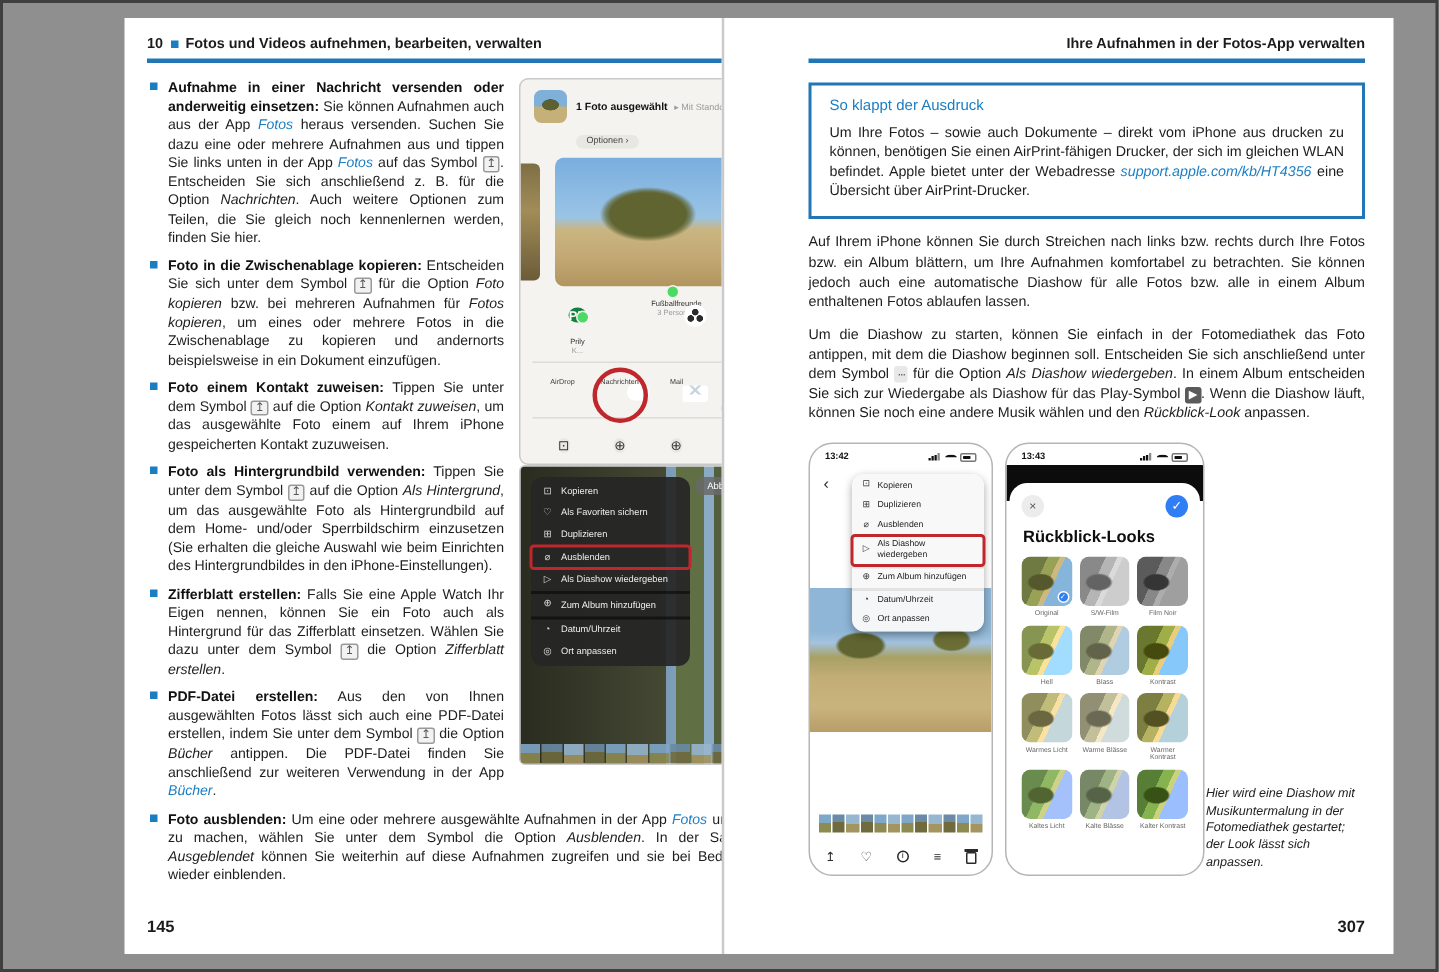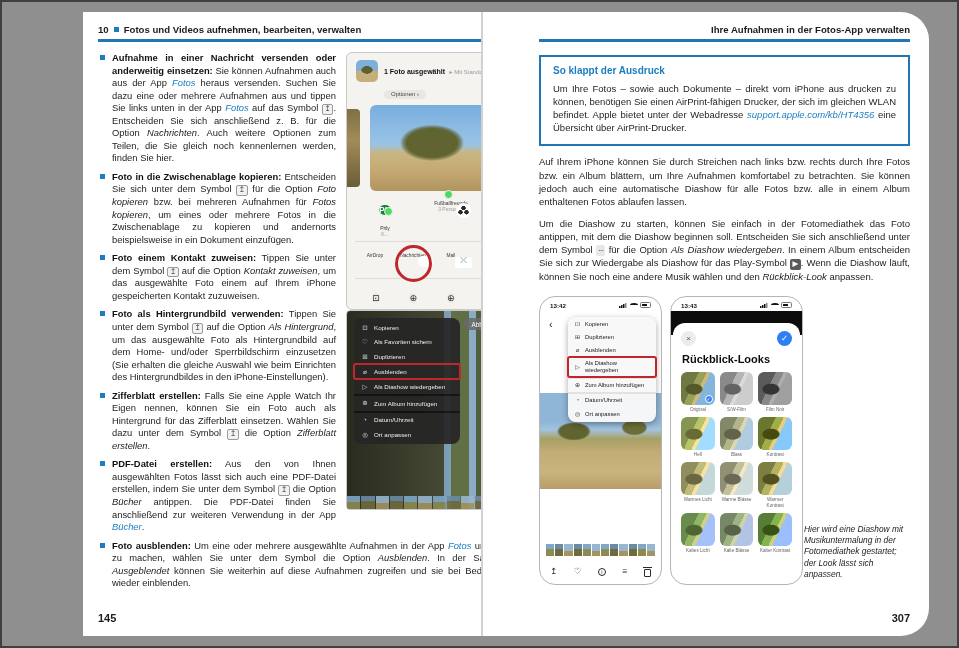--- a/index.html
+++ b/index.html
@@ -7,7 +7,7 @@
   .spread{position:relative;width:959px;height:648px;background:#8f8f8f;border:2px solid #3f3f3f;overflow:hidden;}
   .page{position:absolute;top:10px;bottom:10px;width:447px;background:#ffffff;}
   .page.left{left:33px;margin-left:48px;}
-  .page.right{left:480px;border-radius:28px;}
+  .page.right{left:480px;}
   .spine{position:absolute;left:479px;top:10px;bottom:10px;width:2px;background:linear-gradient(90deg,#e6e6e6,#bdbdbd,#e6e6e6);}
 
   

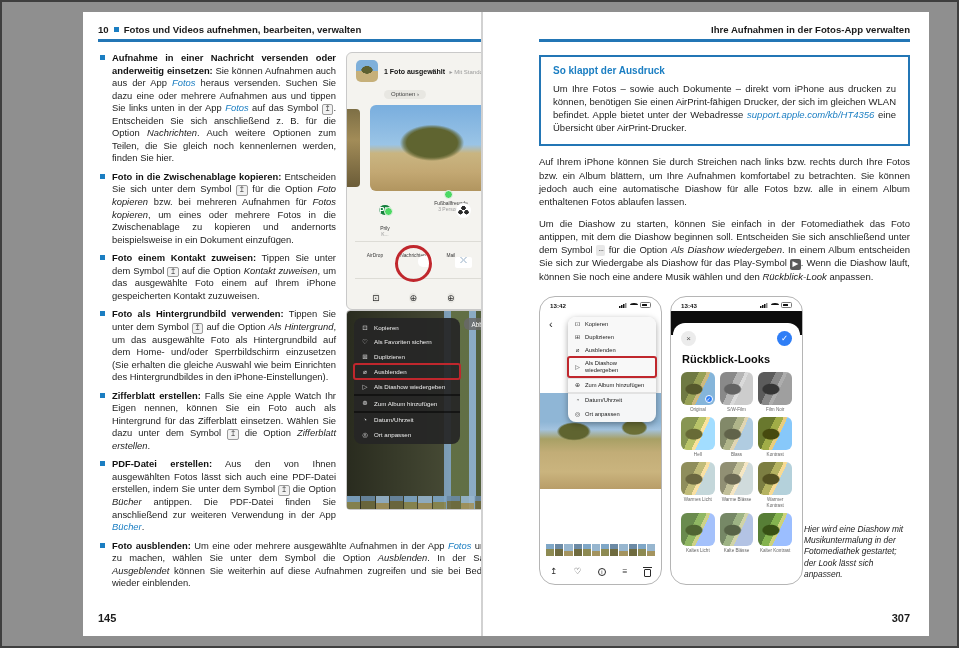--- a/index.html
+++ b/index.html
@@ -115,7 +115,7 @@
   
   .rp-inner{position:absolute;inset:12px 19px 10px 57px;}
   .infobox{margin-top:13px;border:2px solid var(--rule,#2e7fbe);padding:8px 12px 10px;}
-  .infobox-title{font-size:10px;font-weight:bold;color:var(--accent,#1b7ec2);}
+  .infobox-title{font-size:10px;font-weight:normal;color:var(--accent,#1b7ec2);}
   .infobox-body{font-size:9.5px;line-height:1.38;color:#1d1d1d;text-align:justify;margin-top:6px;}
   .sec-head{margin-top:16px;font-size:13.5px;font-weight:bold;color:var(--accent,#1b7ec2);letter-spacing:.2px;}
   .para{font-size:9.5px;line-height:1.38;color:#1d1d1d;text-align:justify;margin-top:9px;}

